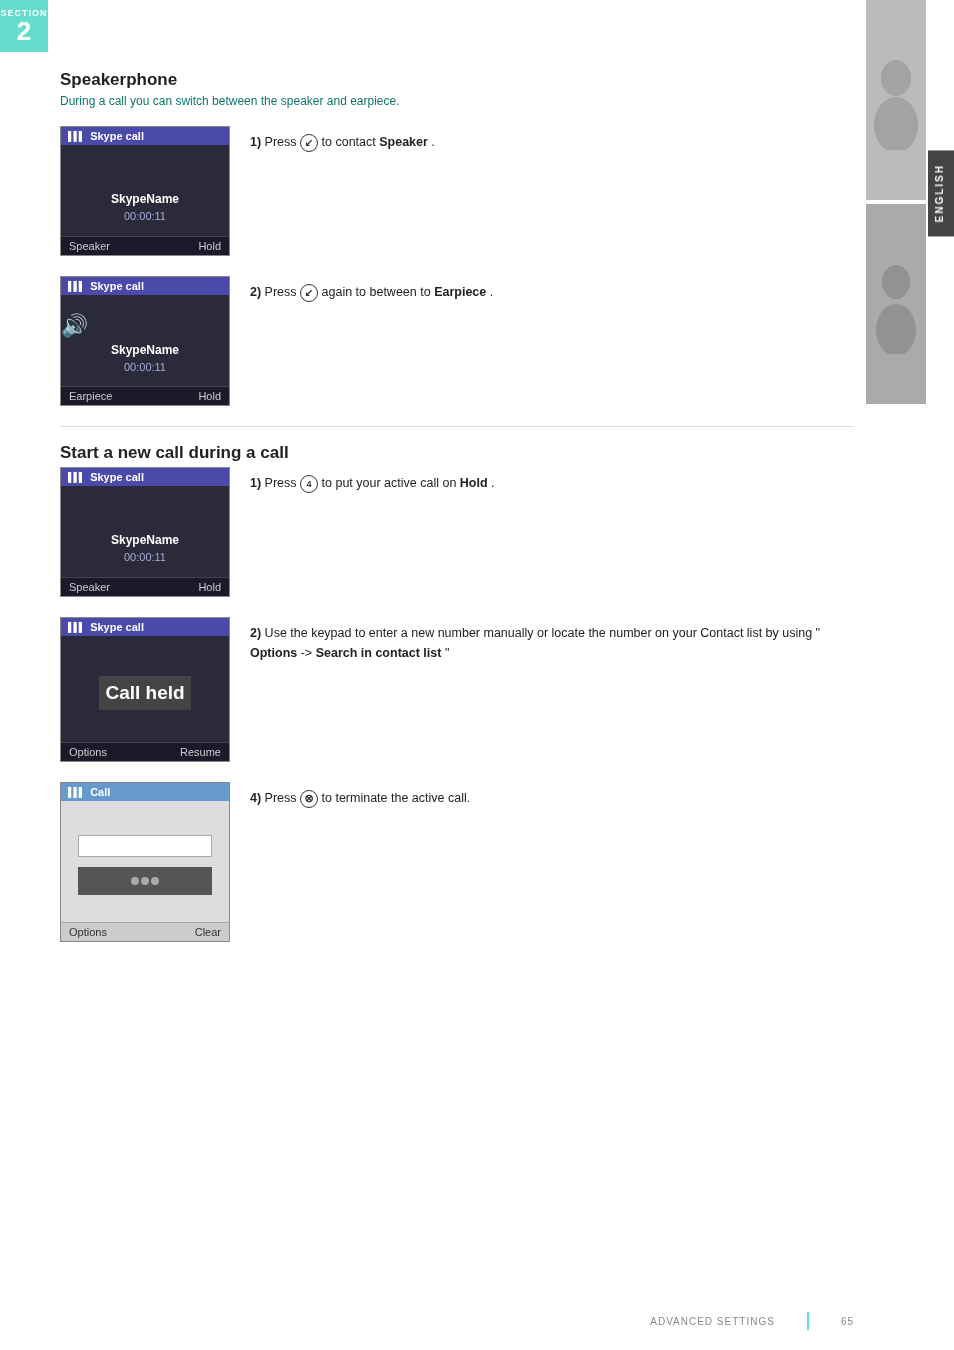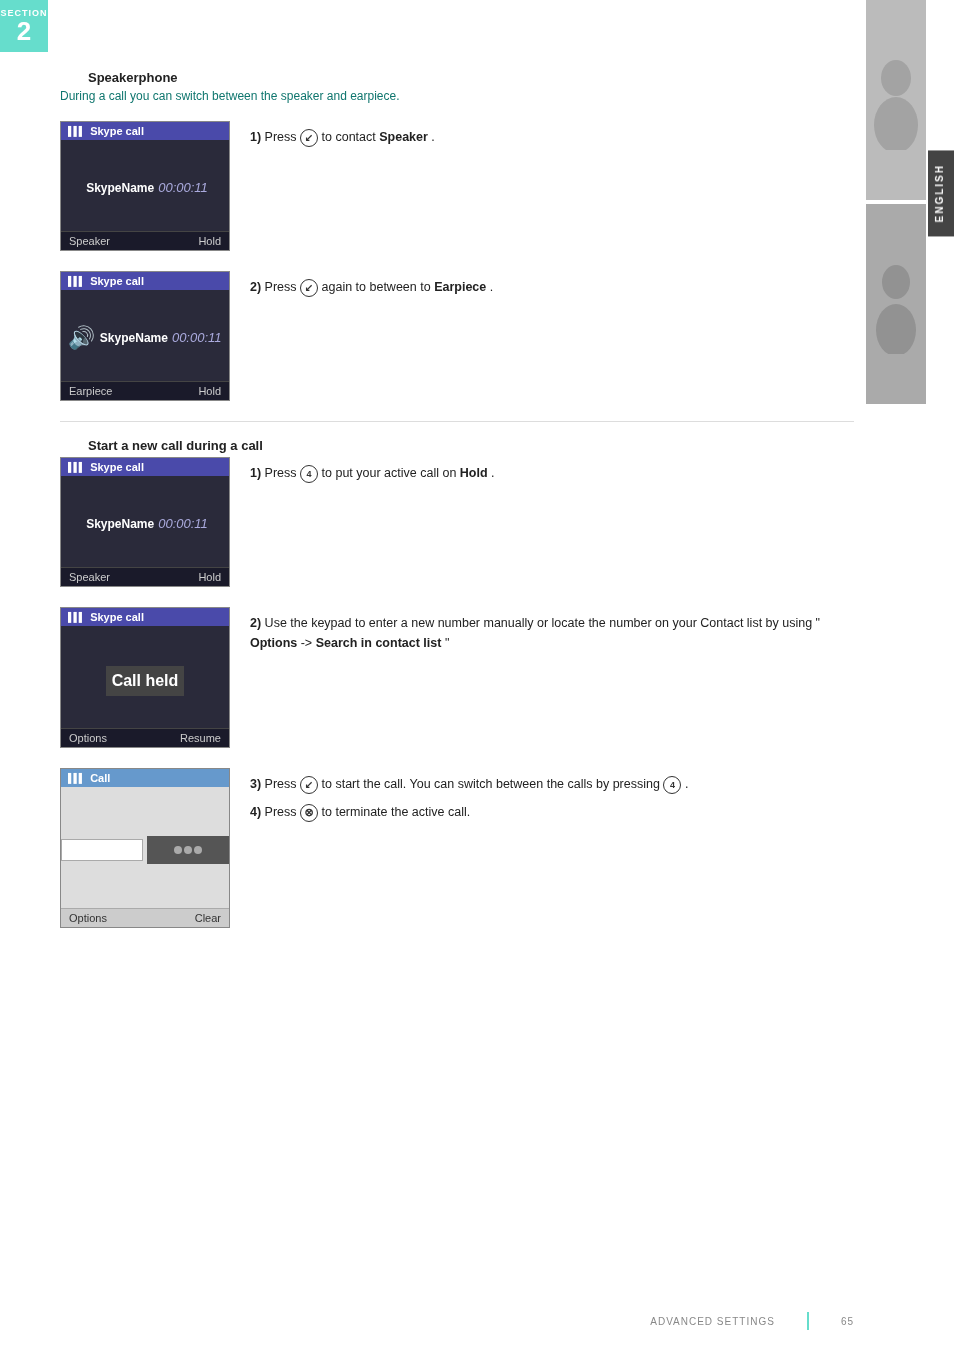--- a/index.html
+++ b/index.html
@@ -89,10 +89,9 @@
 
     
     .section-heading {
-      font-size: 13px;
+      font-size: 17px;
       font-weight: bold;
       margin-bottom: 4px;
-      margin-left: 28px;
     }
     .section-desc {
       font-size: 12px;

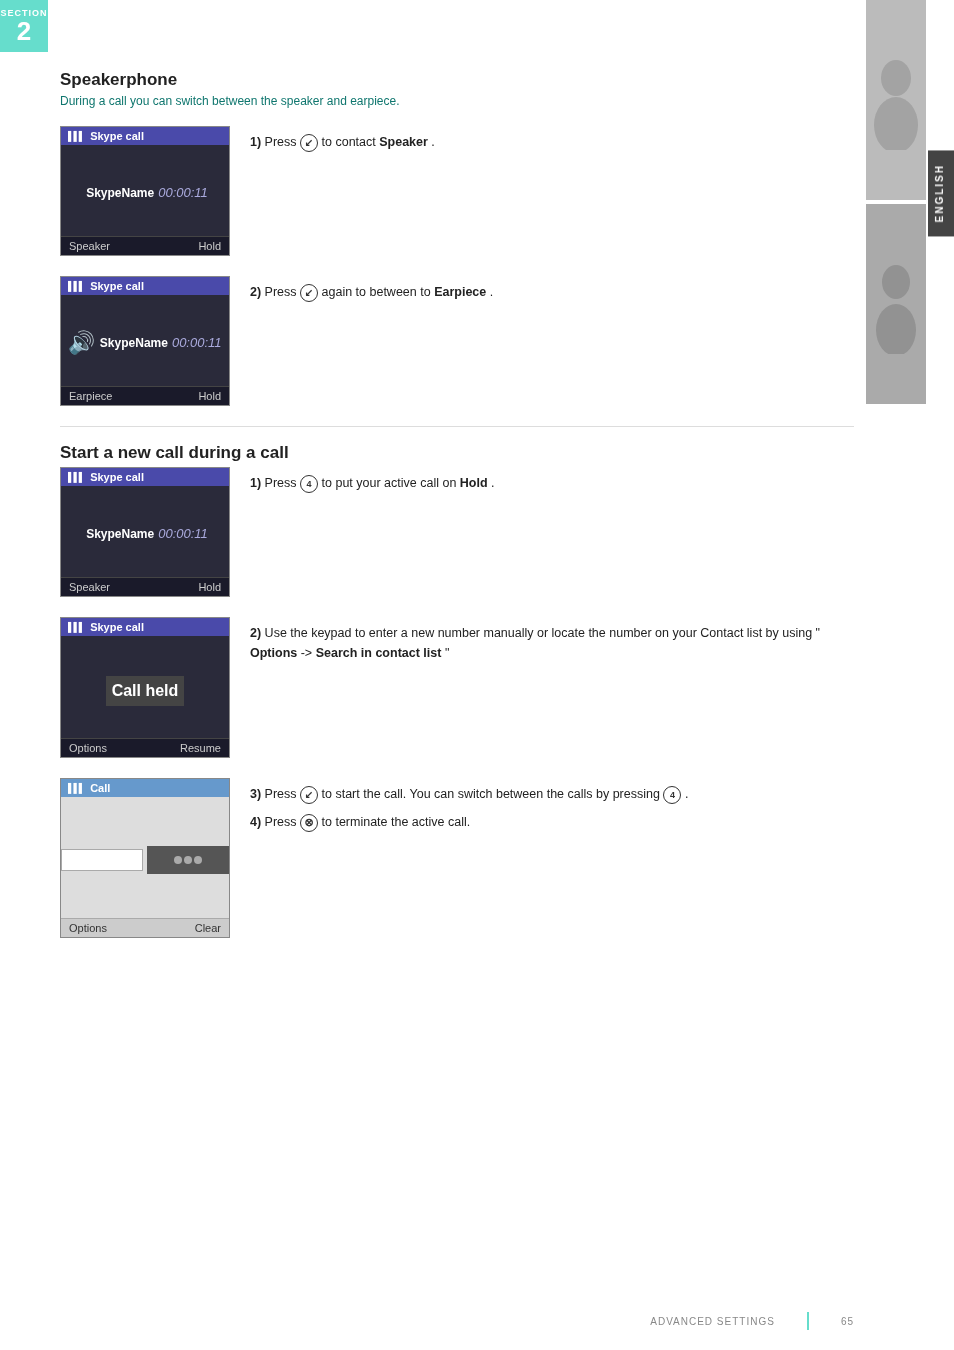--- a/index.html
+++ b/index.html
@@ -137,7 +137,7 @@
     .phone-body {
       flex: 1;
       display: flex;
-      align-items: center;
+      flex-direction: column;
       justify-content: center;
       padding: 8px 0 4px 0;
       gap: 4px;

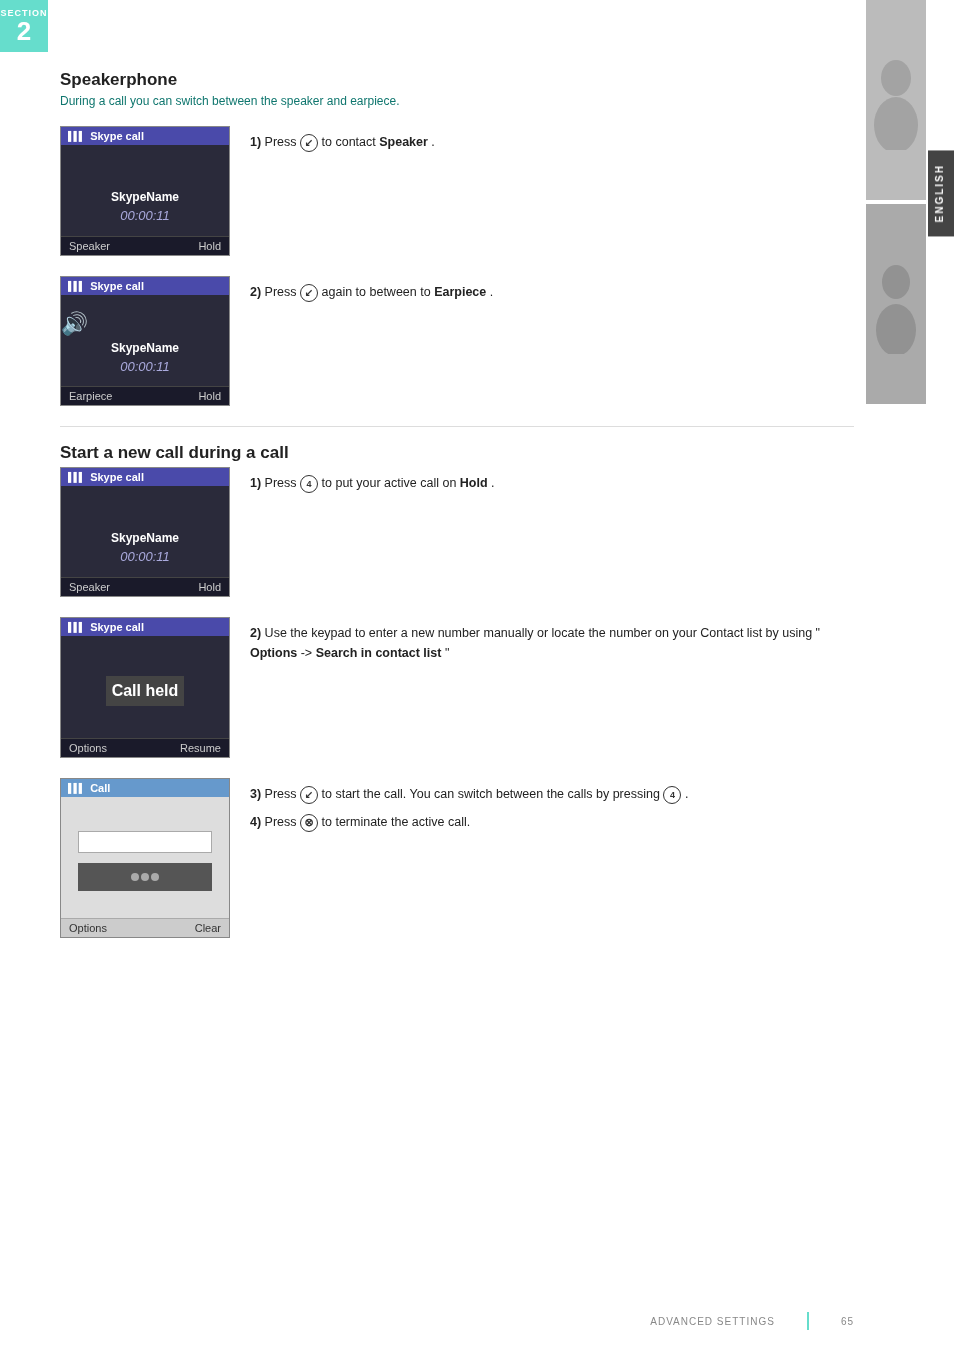--- a/index.html
+++ b/index.html
@@ -149,10 +149,9 @@
       text-align: center;
     }
     .phone-time {
-      font-size: 13px;
+      font-size: 11px;
       color: #aad;
       text-align: center;
-      font-style: italic;
     }
     .phone-footer {
       display: flex;

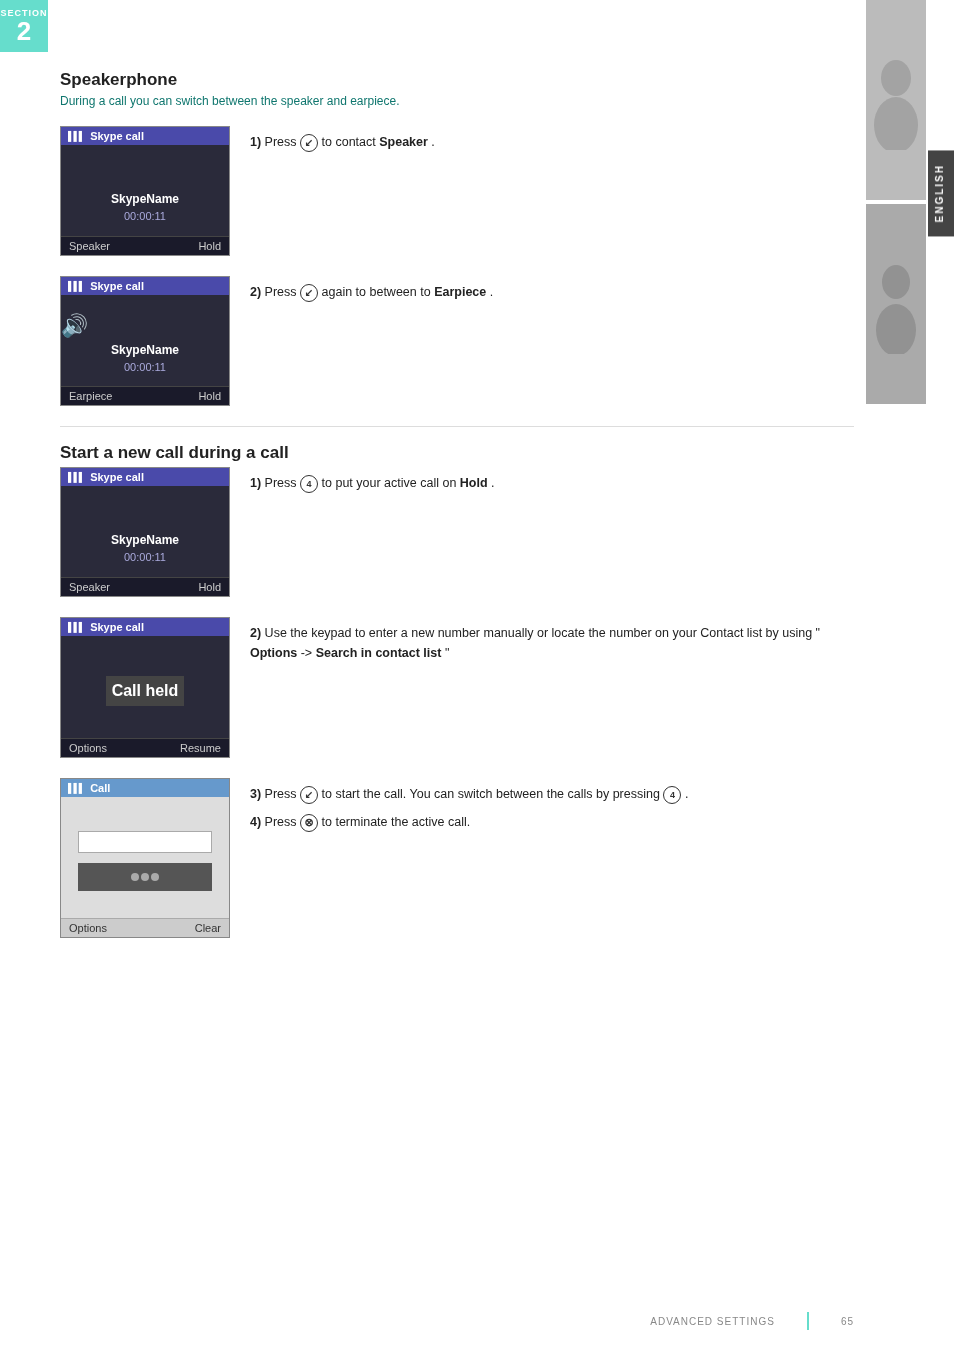--- a/index.html
+++ b/index.html
@@ -165,7 +165,7 @@
 
     
     .phone-call-held {
-      font-size: 16px;
+      font-size: 19px;
       font-weight: bold;
       color: #fff;
       background: #444;

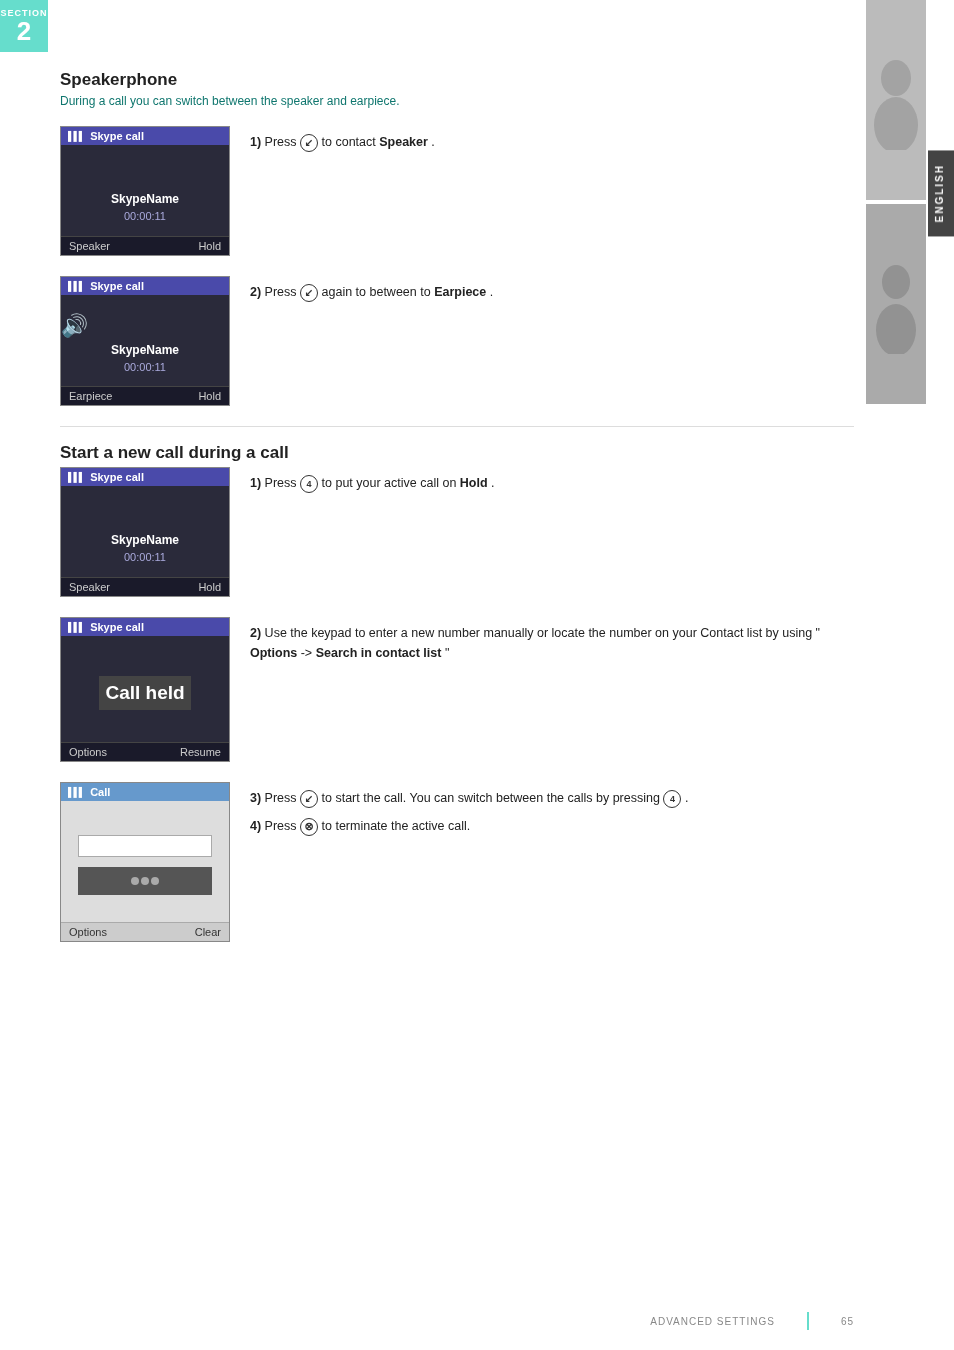--- a/index.html
+++ b/index.html
@@ -428,14 +428,6 @@
       </div>
       <div class="instr-text">
         <p>
-          <span class="instr-num">3)</span>
-          <span> Press </span>
-          <span class="circle-btn">↙</span>
-          <span> to start the call. You can switch between the calls by pressing </span>
-          <span class="circle-btn" style="font-size:9px;">4</span>
-          <span>.</span>
-        </p>
-        <p>
           <span class="instr-num">4)</span>
           <span> Press </span>
           <span class="circle-btn" style="font-size:11px;">⊗</span>

